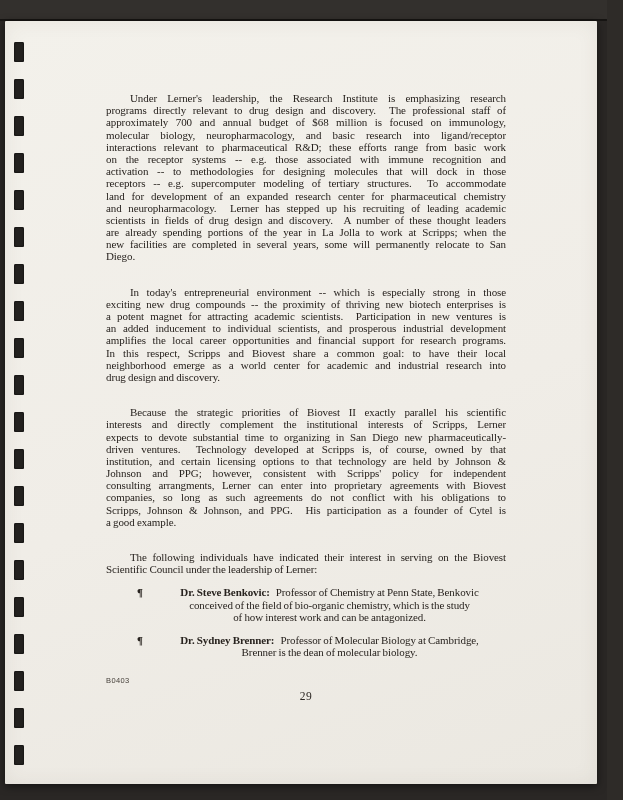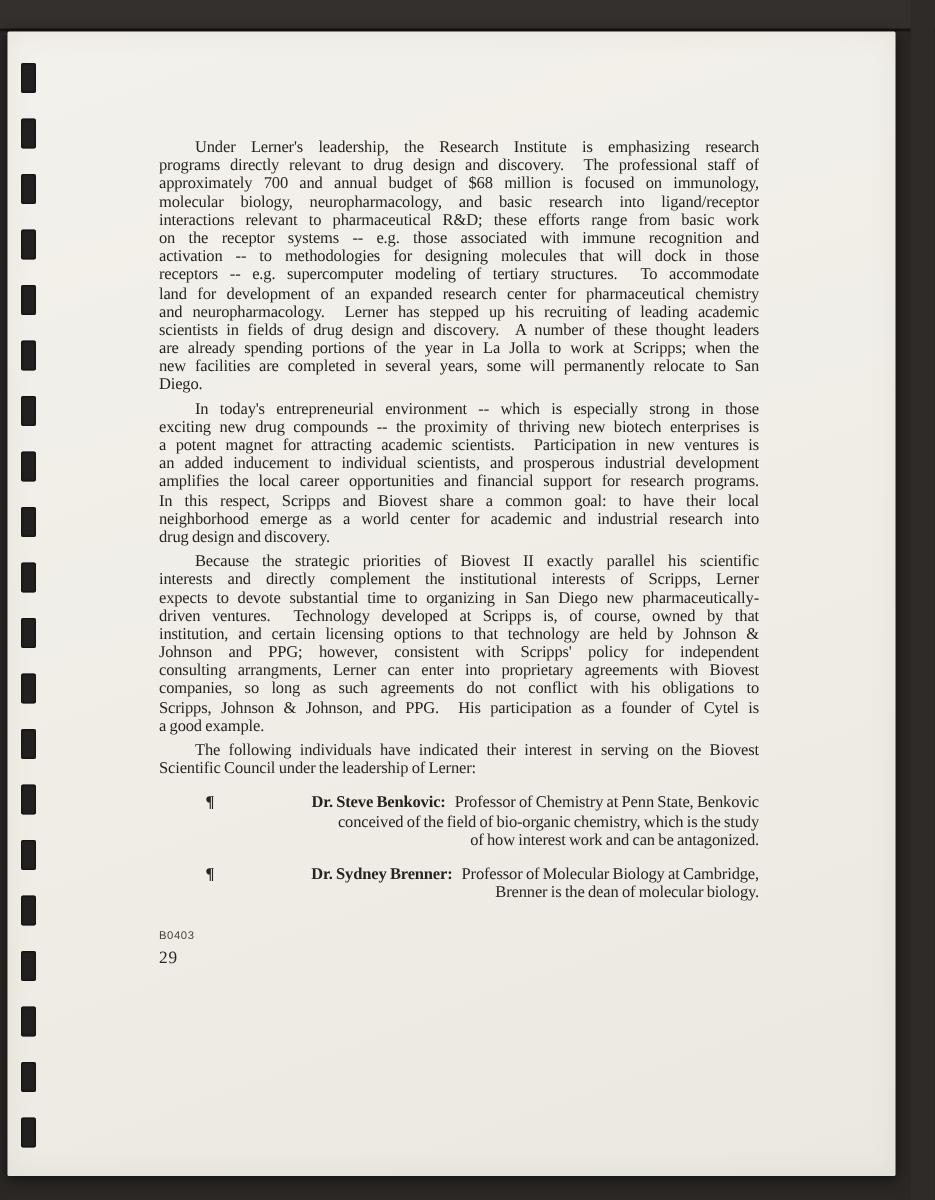--- a/index.html
+++ b/index.html
@@ -41,7 +41,7 @@
   }
   .ln.first { text-indent:24px; }
   .ln.last  { text-align-last:left; }
-  .para + .para { margin-top:4px; }
+  .para + .para { margin-top:23px; }
   .para.gap-large { }
   .item { display:flex; margin-top:11px; padding-left:31px; }
   .pilcrow { width:16px; font-weight:bold; flex:0 0 16px; }

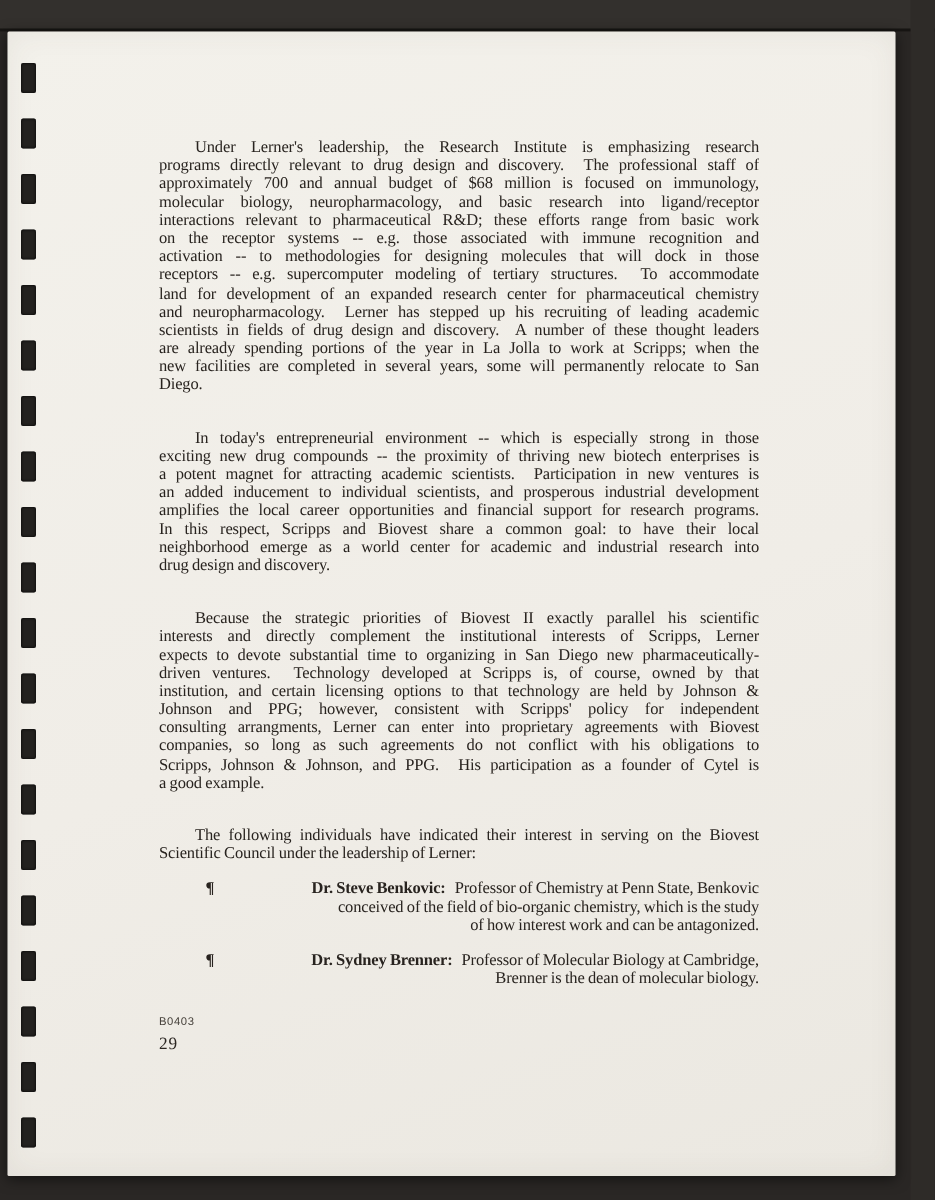--- a/index.html
+++ b/index.html
@@ -46,7 +46,7 @@
   .item { display:flex; margin-top:11px; padding-left:31px; }
   .pilcrow { width:16px; font-weight:bold; flex:0 0 16px; }
   .btext { flex:1; }
-  .bl { height:12.2px; line-height:12.2px; overflow:hidden; white-space:nowrap; text-align:right; }
+  .bl { height:12.2px; line-height:12.2px; overflow:hidden; white-space:nowrap; text-align:center; }
   .bl b { margin-right:6px; }
   .doc-code {
     margin-top:17px; font-family:"Liberation Sans", sans-serif;

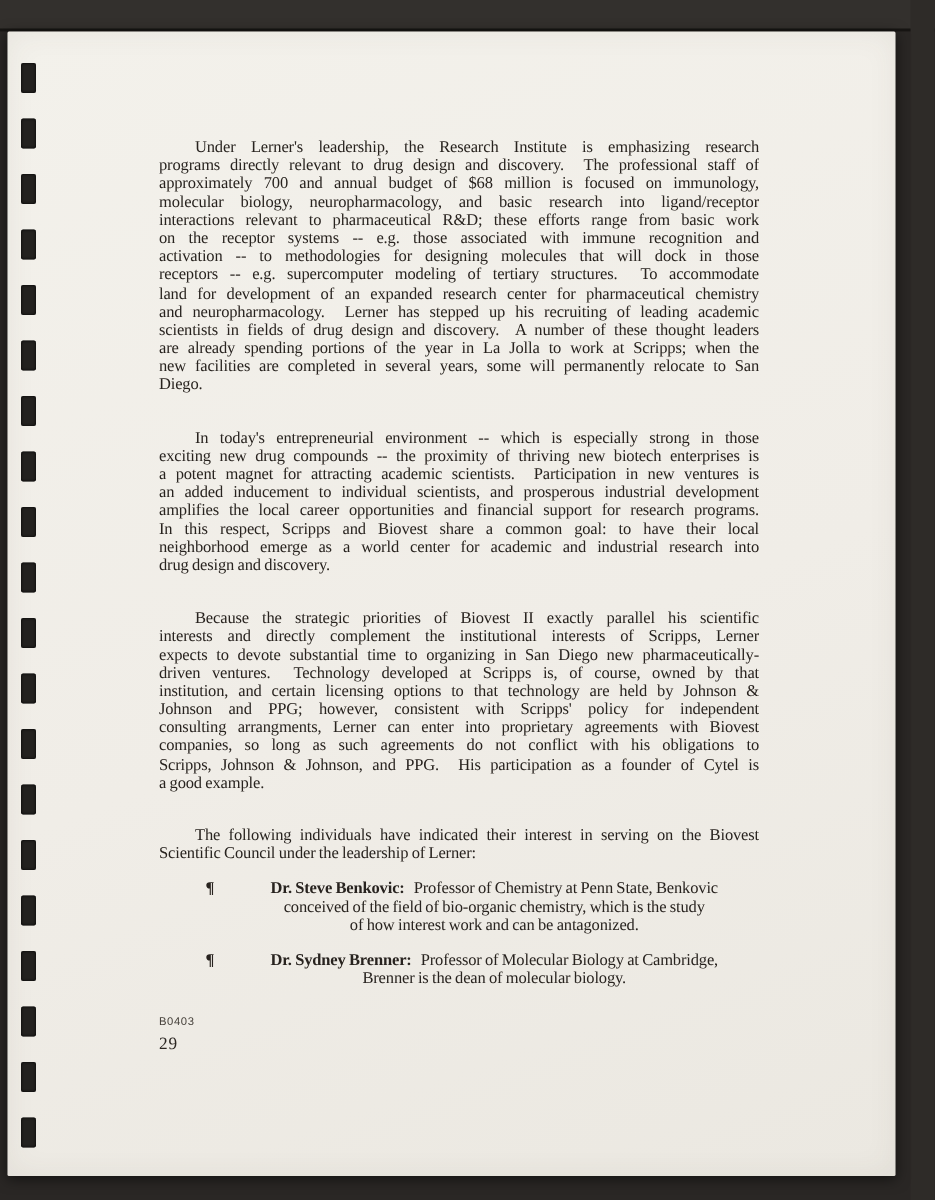--- a/index.html
+++ b/index.html
@@ -53,7 +53,7 @@
     font-size:7.5px; letter-spacing:0.4px; color:#46413b;
   }
   .page-num {
-    margin-top:2px; font-size:11.5px;
+    margin-top:2px; text-align:center; font-size:11.5px;
     letter-spacing:0.5px; color:#2b2622;
   }
 </style>

